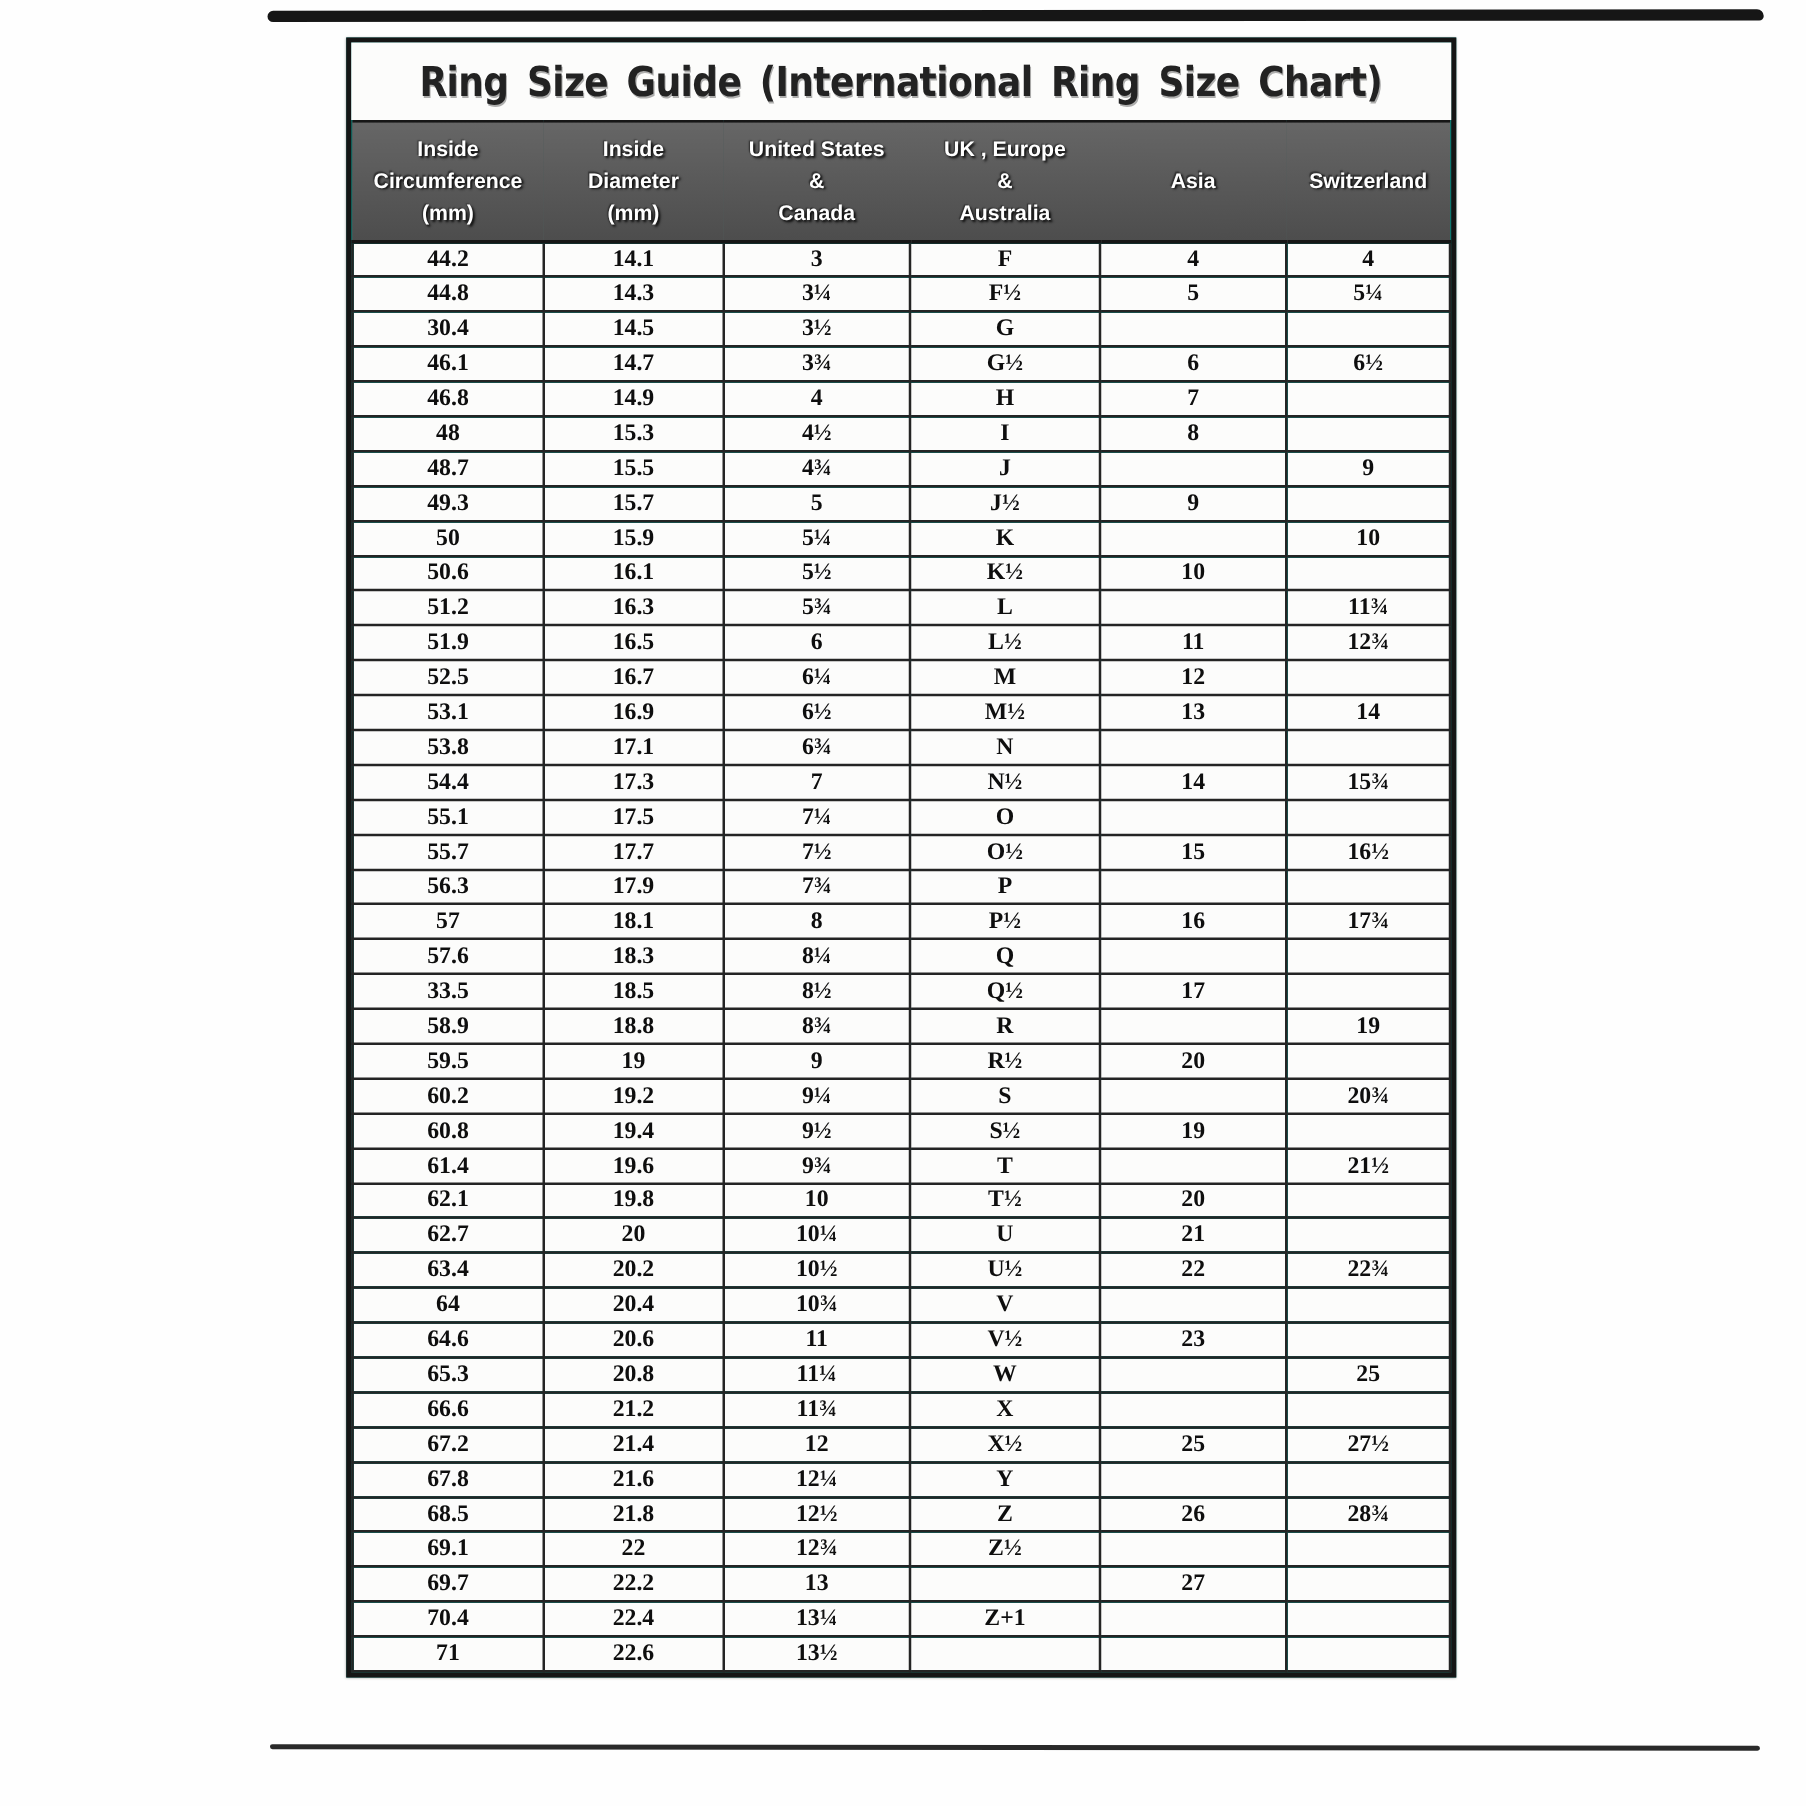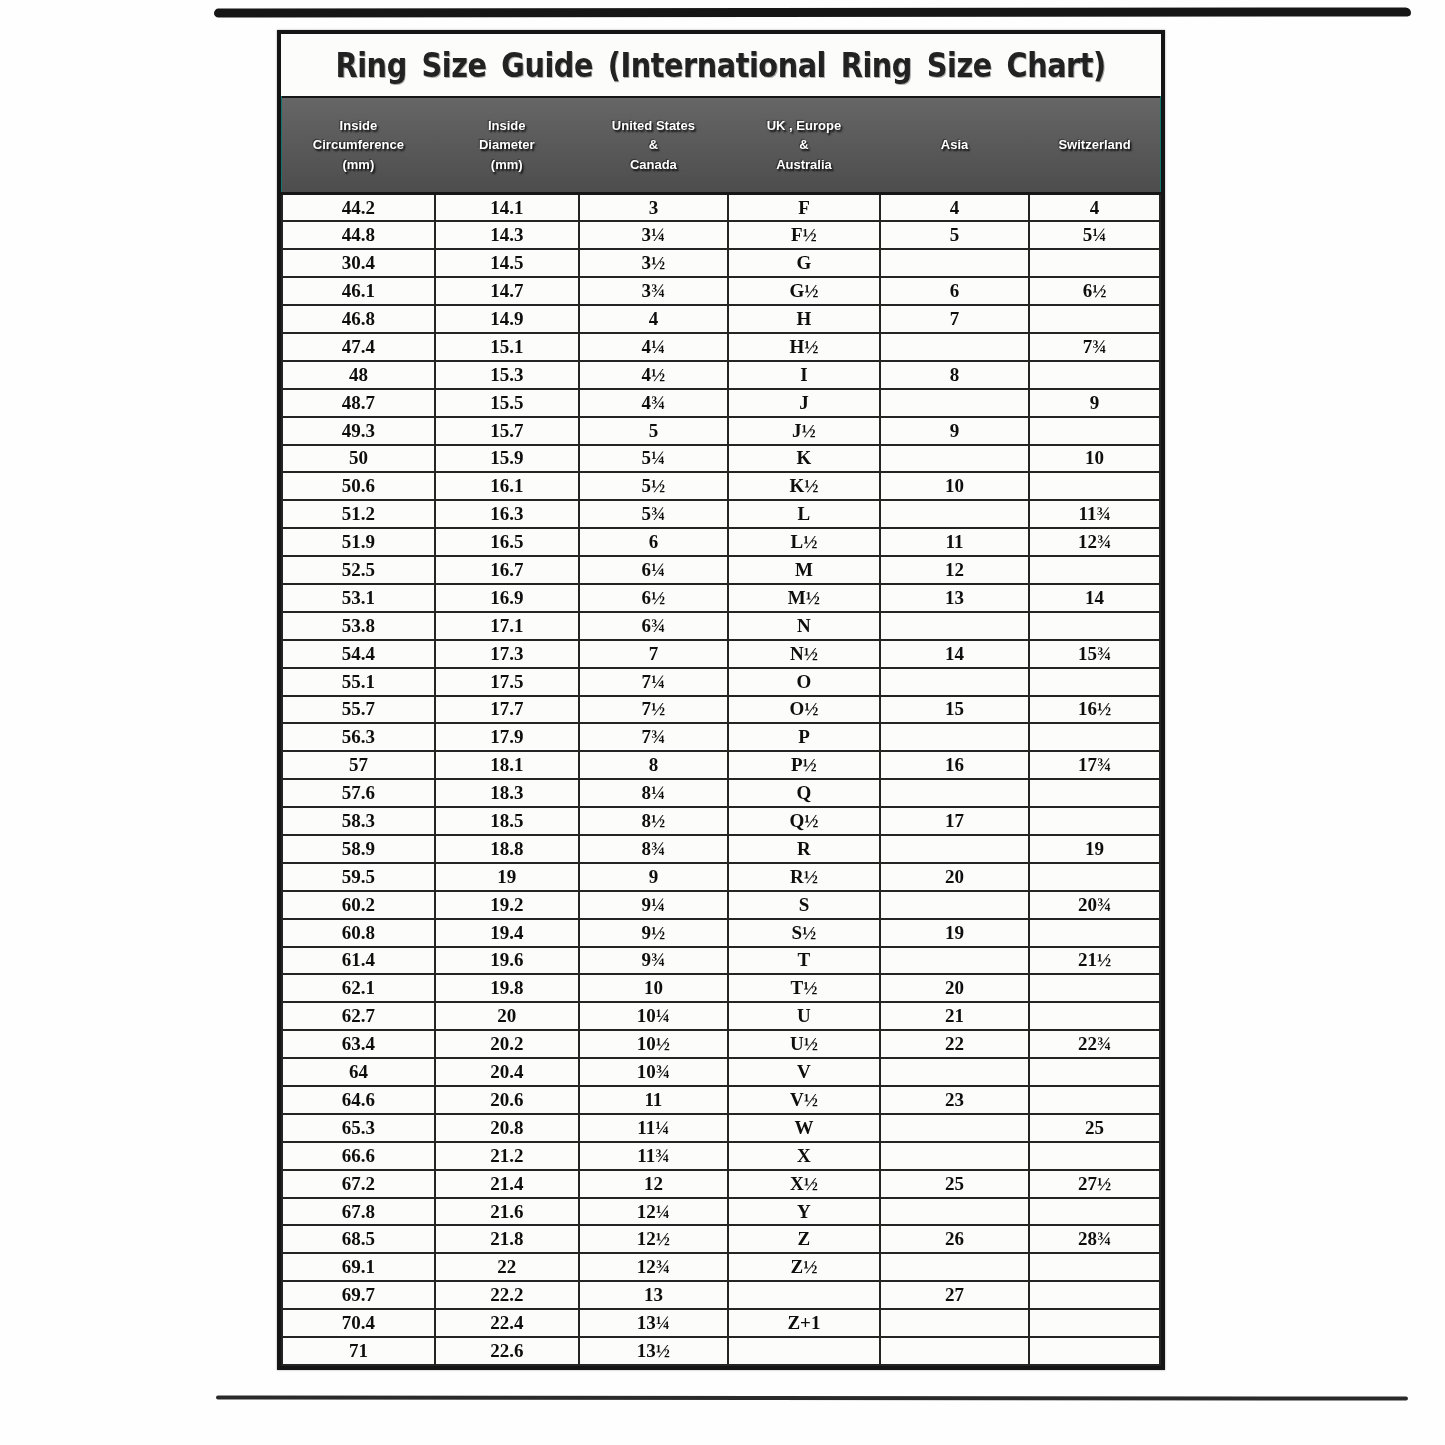--- a/index.html
+++ b/index.html
@@ -79,7 +79,7 @@
     color: #ffffff;
     font-family: "Liberation Sans", sans-serif;
     font-weight: bold;
-    font-size: 13px;
+    font-size: 17px;
     line-height: 1.5;
     white-space: pre-line;
     vertical-align: middle;

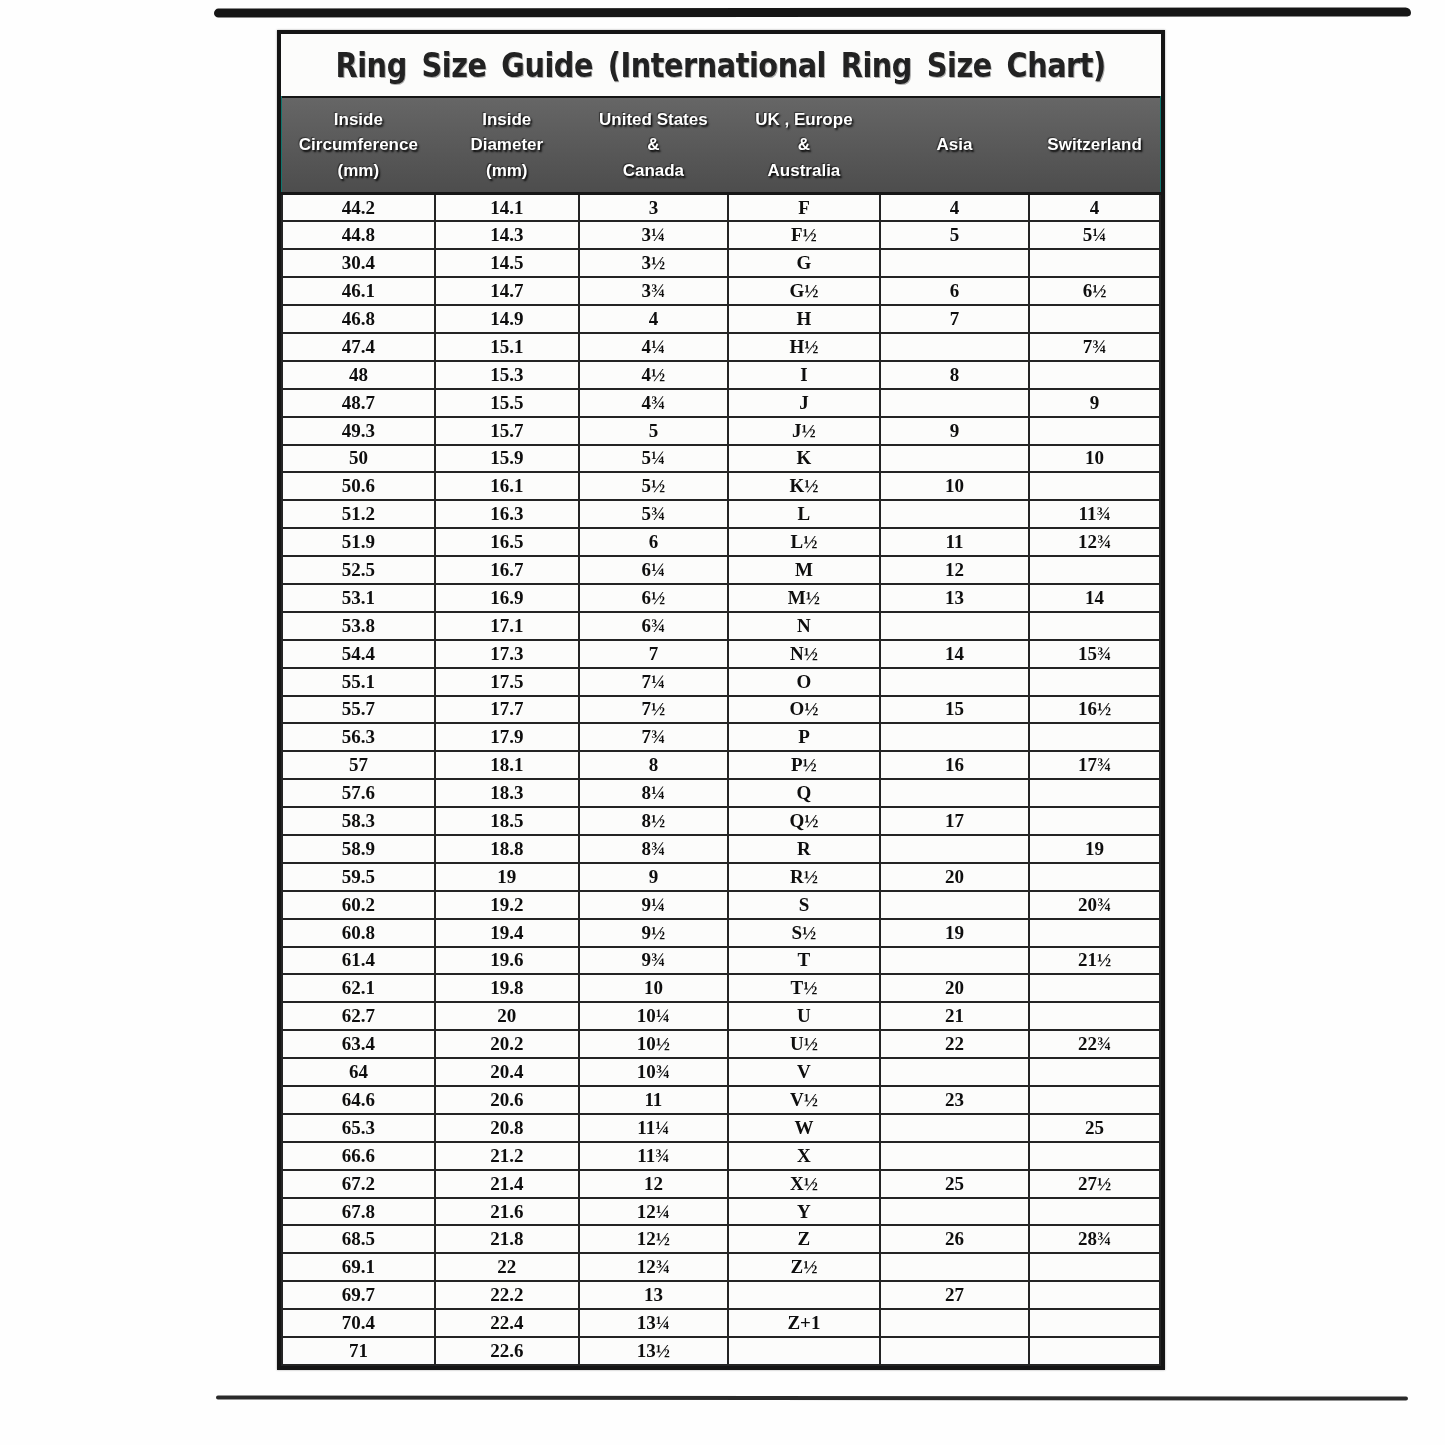--- a/index.html
+++ b/index.html
@@ -194,14 +194,6 @@
             <td></td>
           </tr>
           <tr>
-            <td>47.4</td>
-            <td>15.1</td>
-            <td>4¼</td>
-            <td>H½</td>
-            <td></td>
-            <td>7¾</td>
-          </tr>
-          <tr>
             <td>48</td>
             <td>15.3</td>
             <td>4½</td>

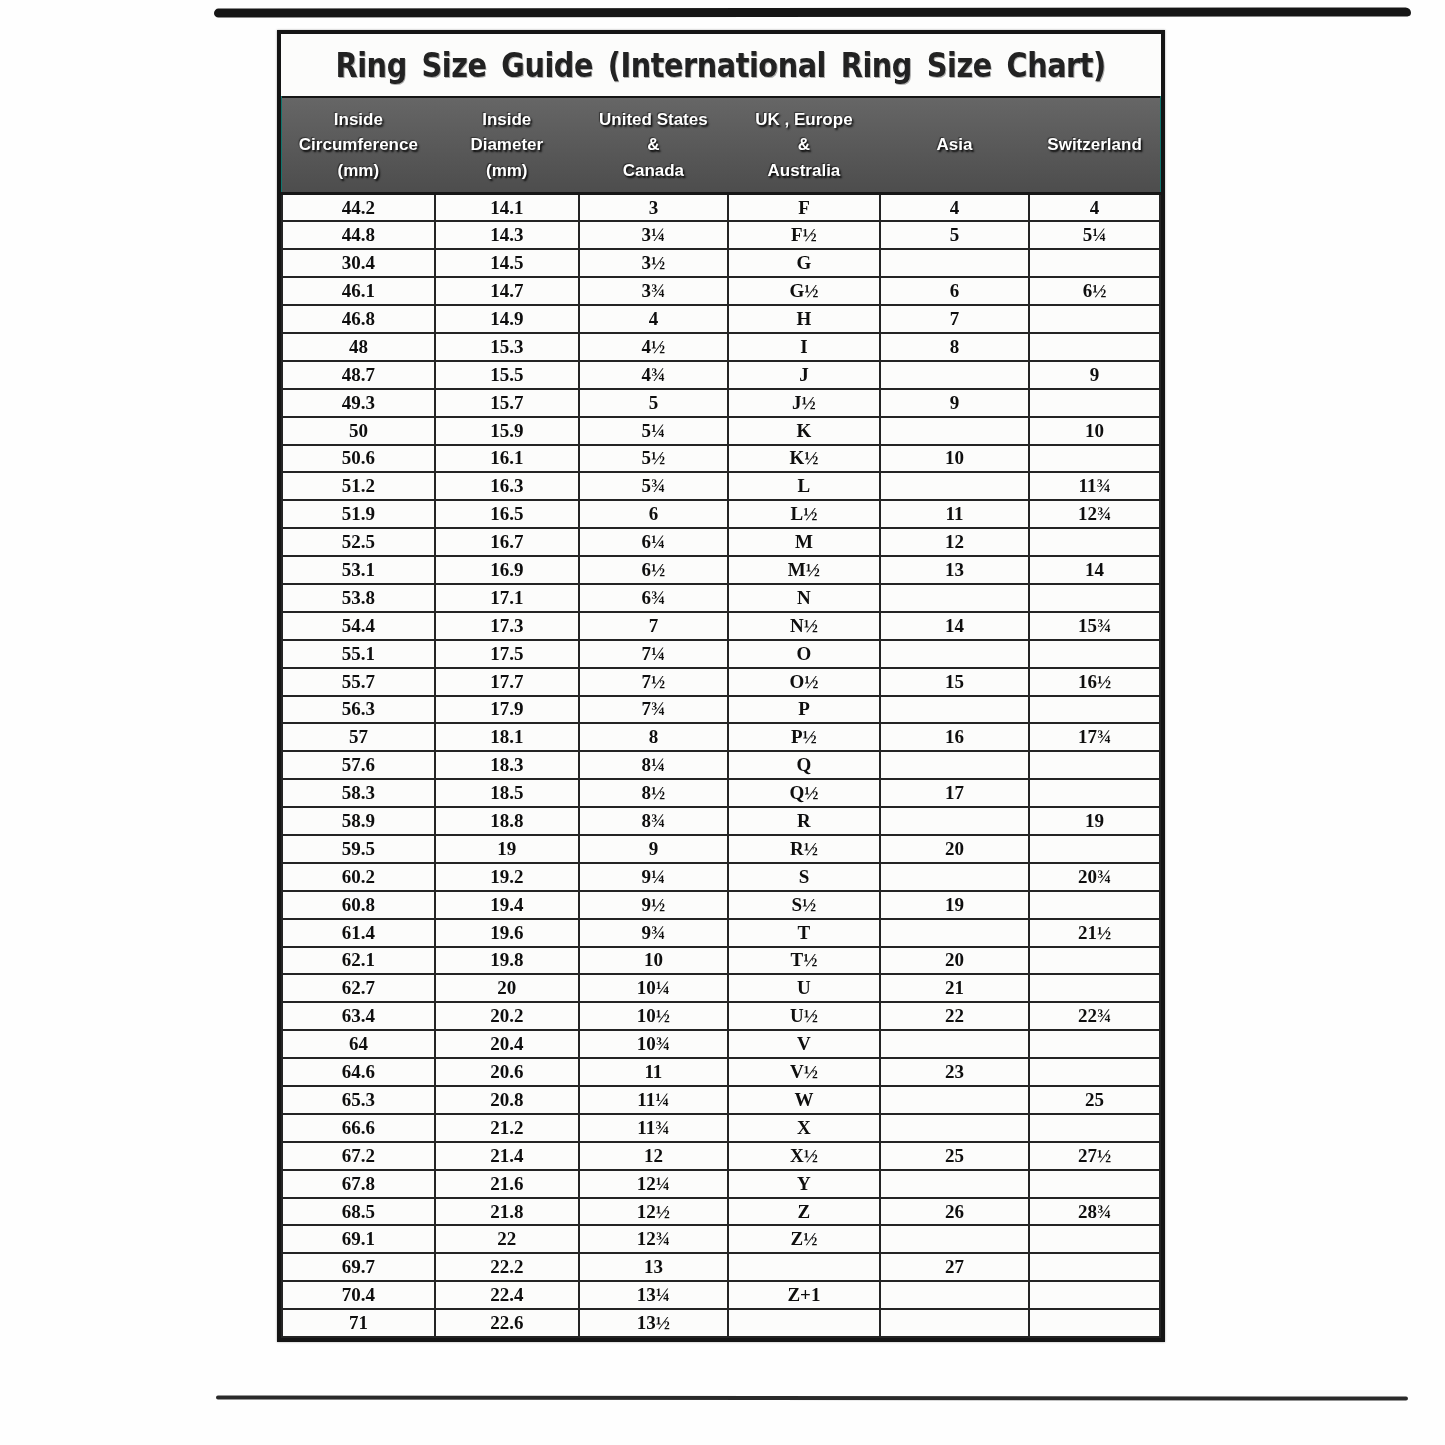--- a/index.html
+++ b/index.html
@@ -322,7 +322,7 @@
             <td></td>
           </tr>
           <tr>
-            <td>58.3</td>
+            <td>33.5</td>
             <td>18.5</td>
             <td>8½</td>
             <td>Q½</td>

